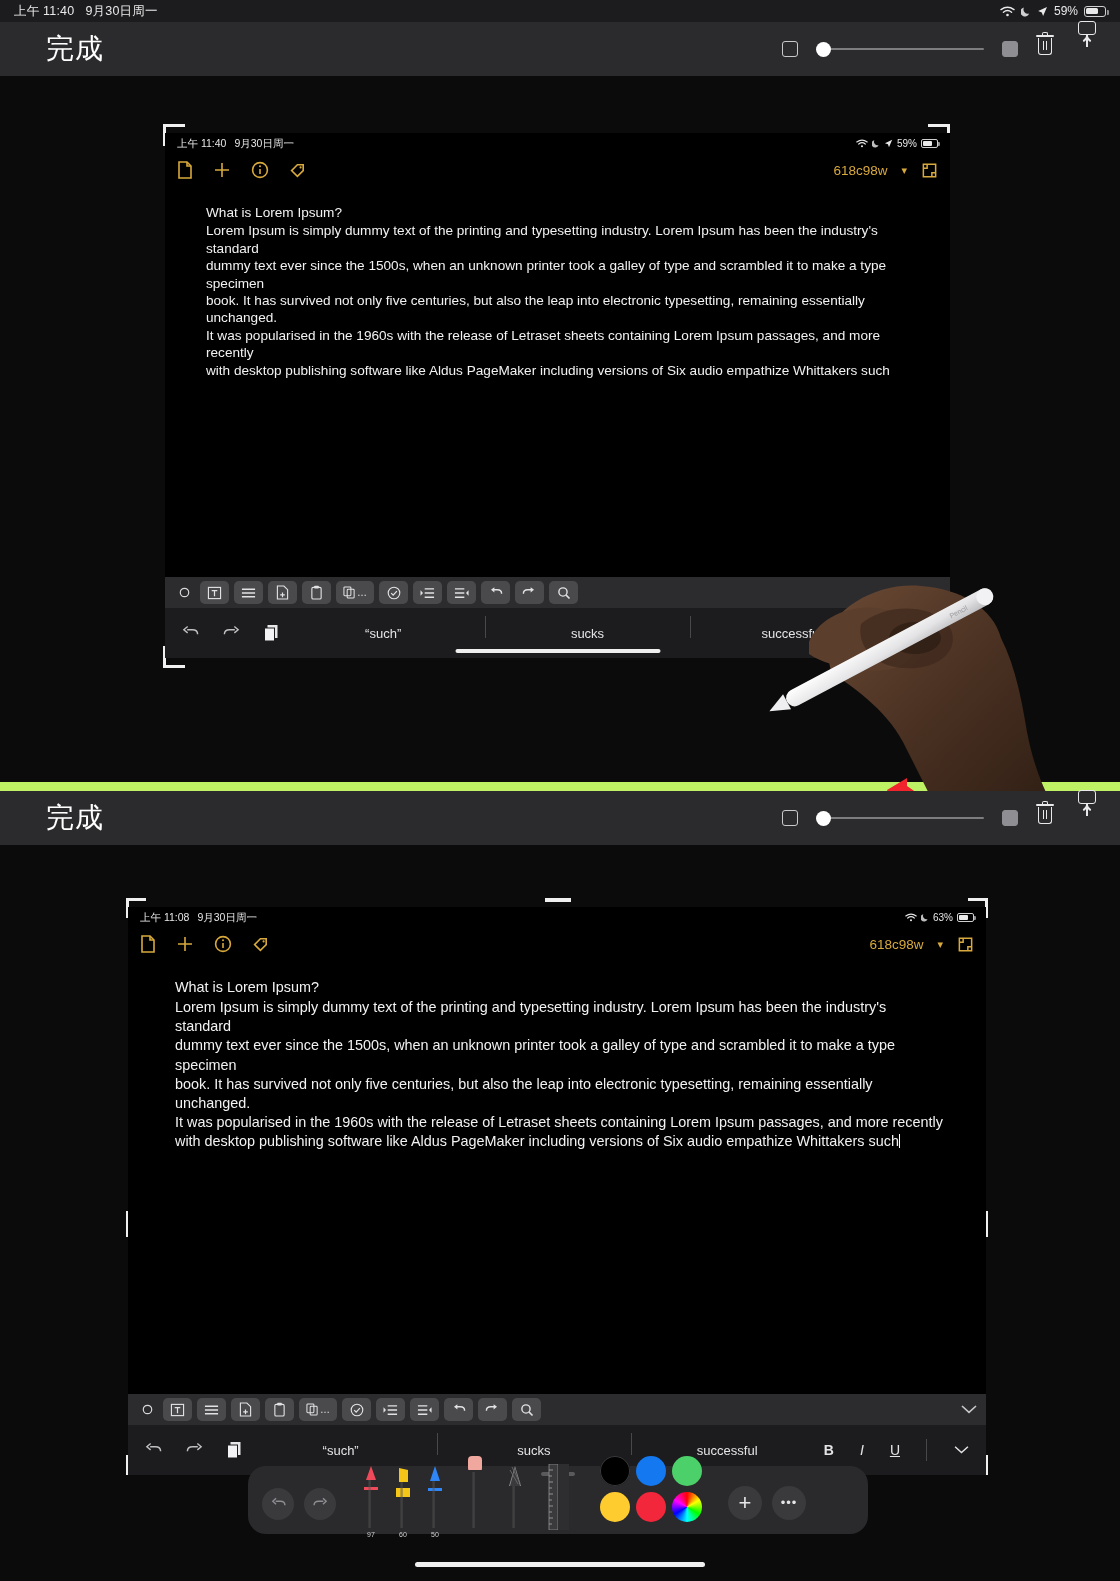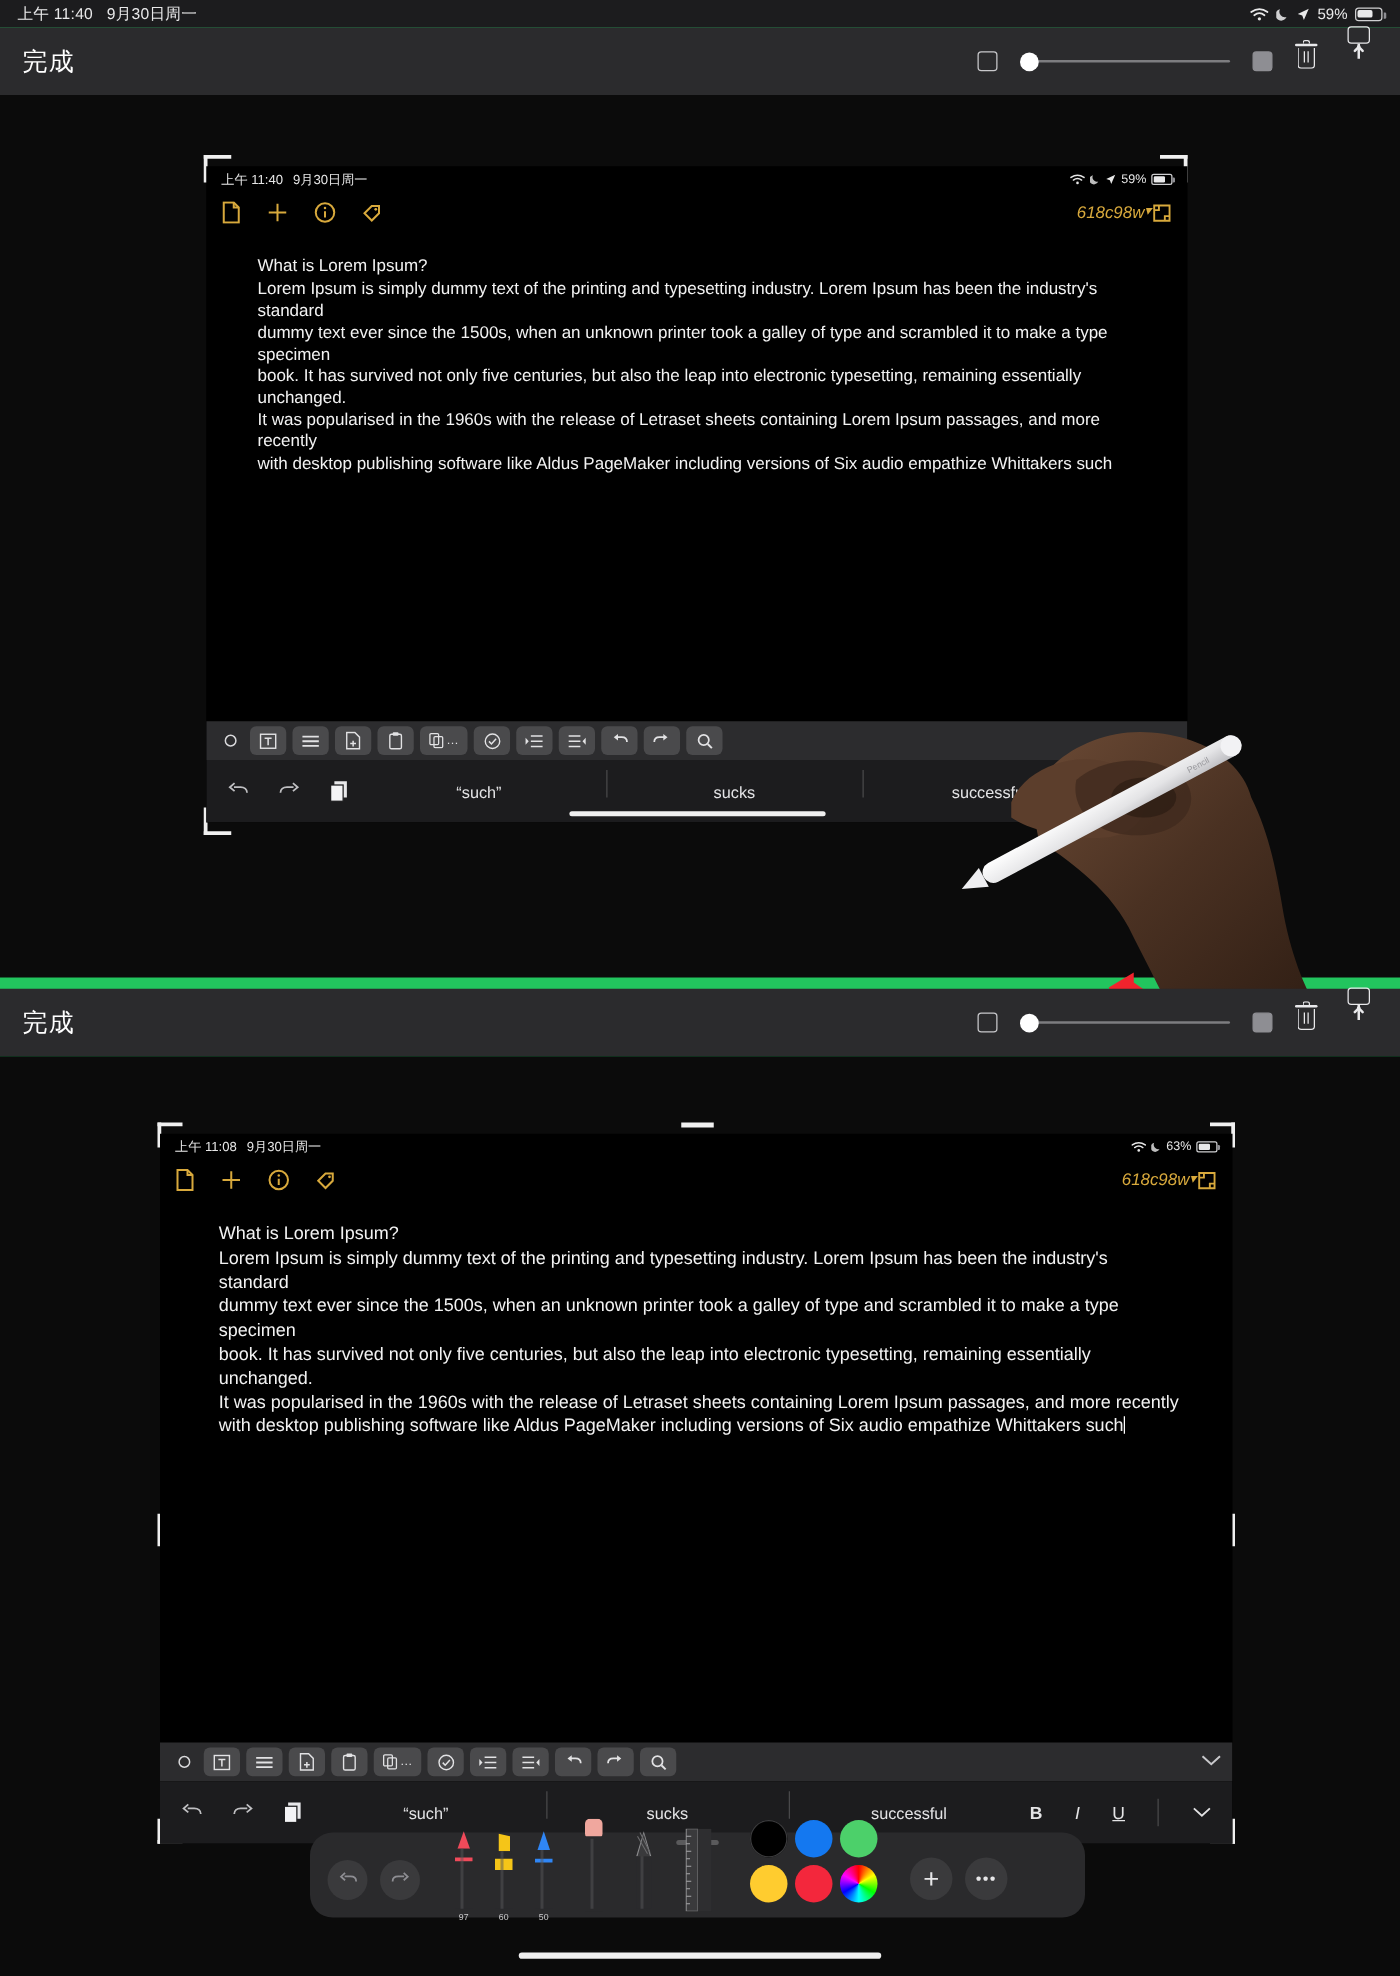--- a/index.html
+++ b/index.html
@@ -9,7 +9,7 @@
     font-family:"Liberation Sans", sans-serif;
     overflow:hidden;
   }
-  .screen { position:relative; width:1120px; height:1581px; background:#22c55e; }
+  .screen { position:relative; width:1120px; height:1581px; background:#bef264; }
 
   
   .os-statusbar{

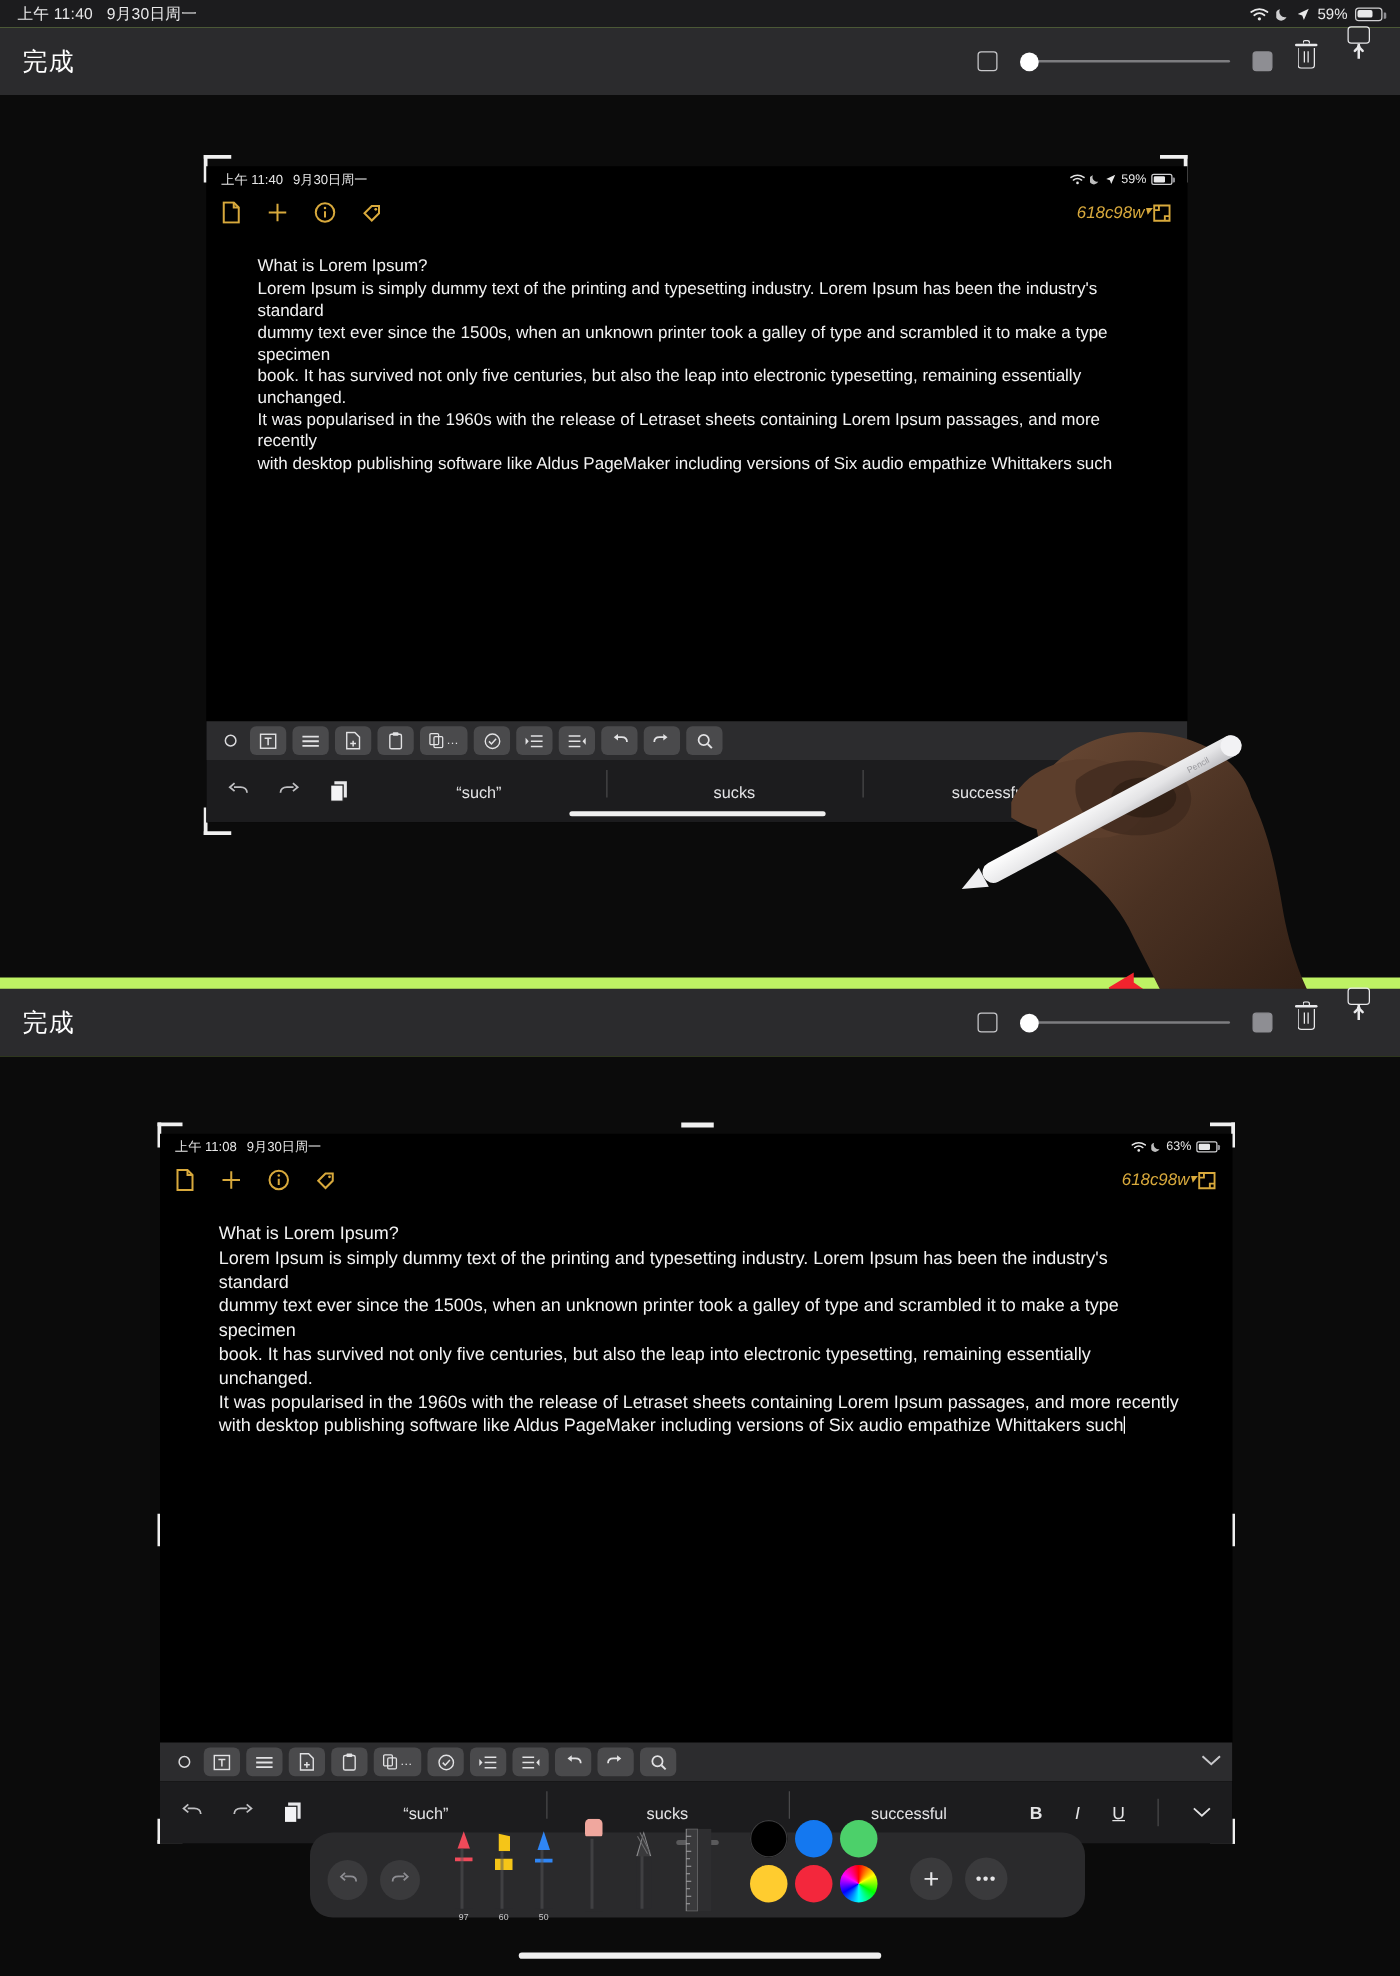--- a/index.html
+++ b/index.html
@@ -37,7 +37,7 @@
     position:relative; width:1120px; height:54px;
     background:#2b2b2d; display:flex; align-items:center; padding:0 18px;
   }
-  .done-btn{ color:#fff; font-size:20px; letter-spacing:1px; }
+  .done-btn{ color:#fff; font-size:28px; letter-spacing:1px;margin-left:28px; }
   .chrome-tools{ margin-left:auto; display:flex; align-items:center; gap:18px; }
 
   .trim-box{ width:16px; height:16px; border:1.6px solid #c9c9cc; border-radius:3px;}

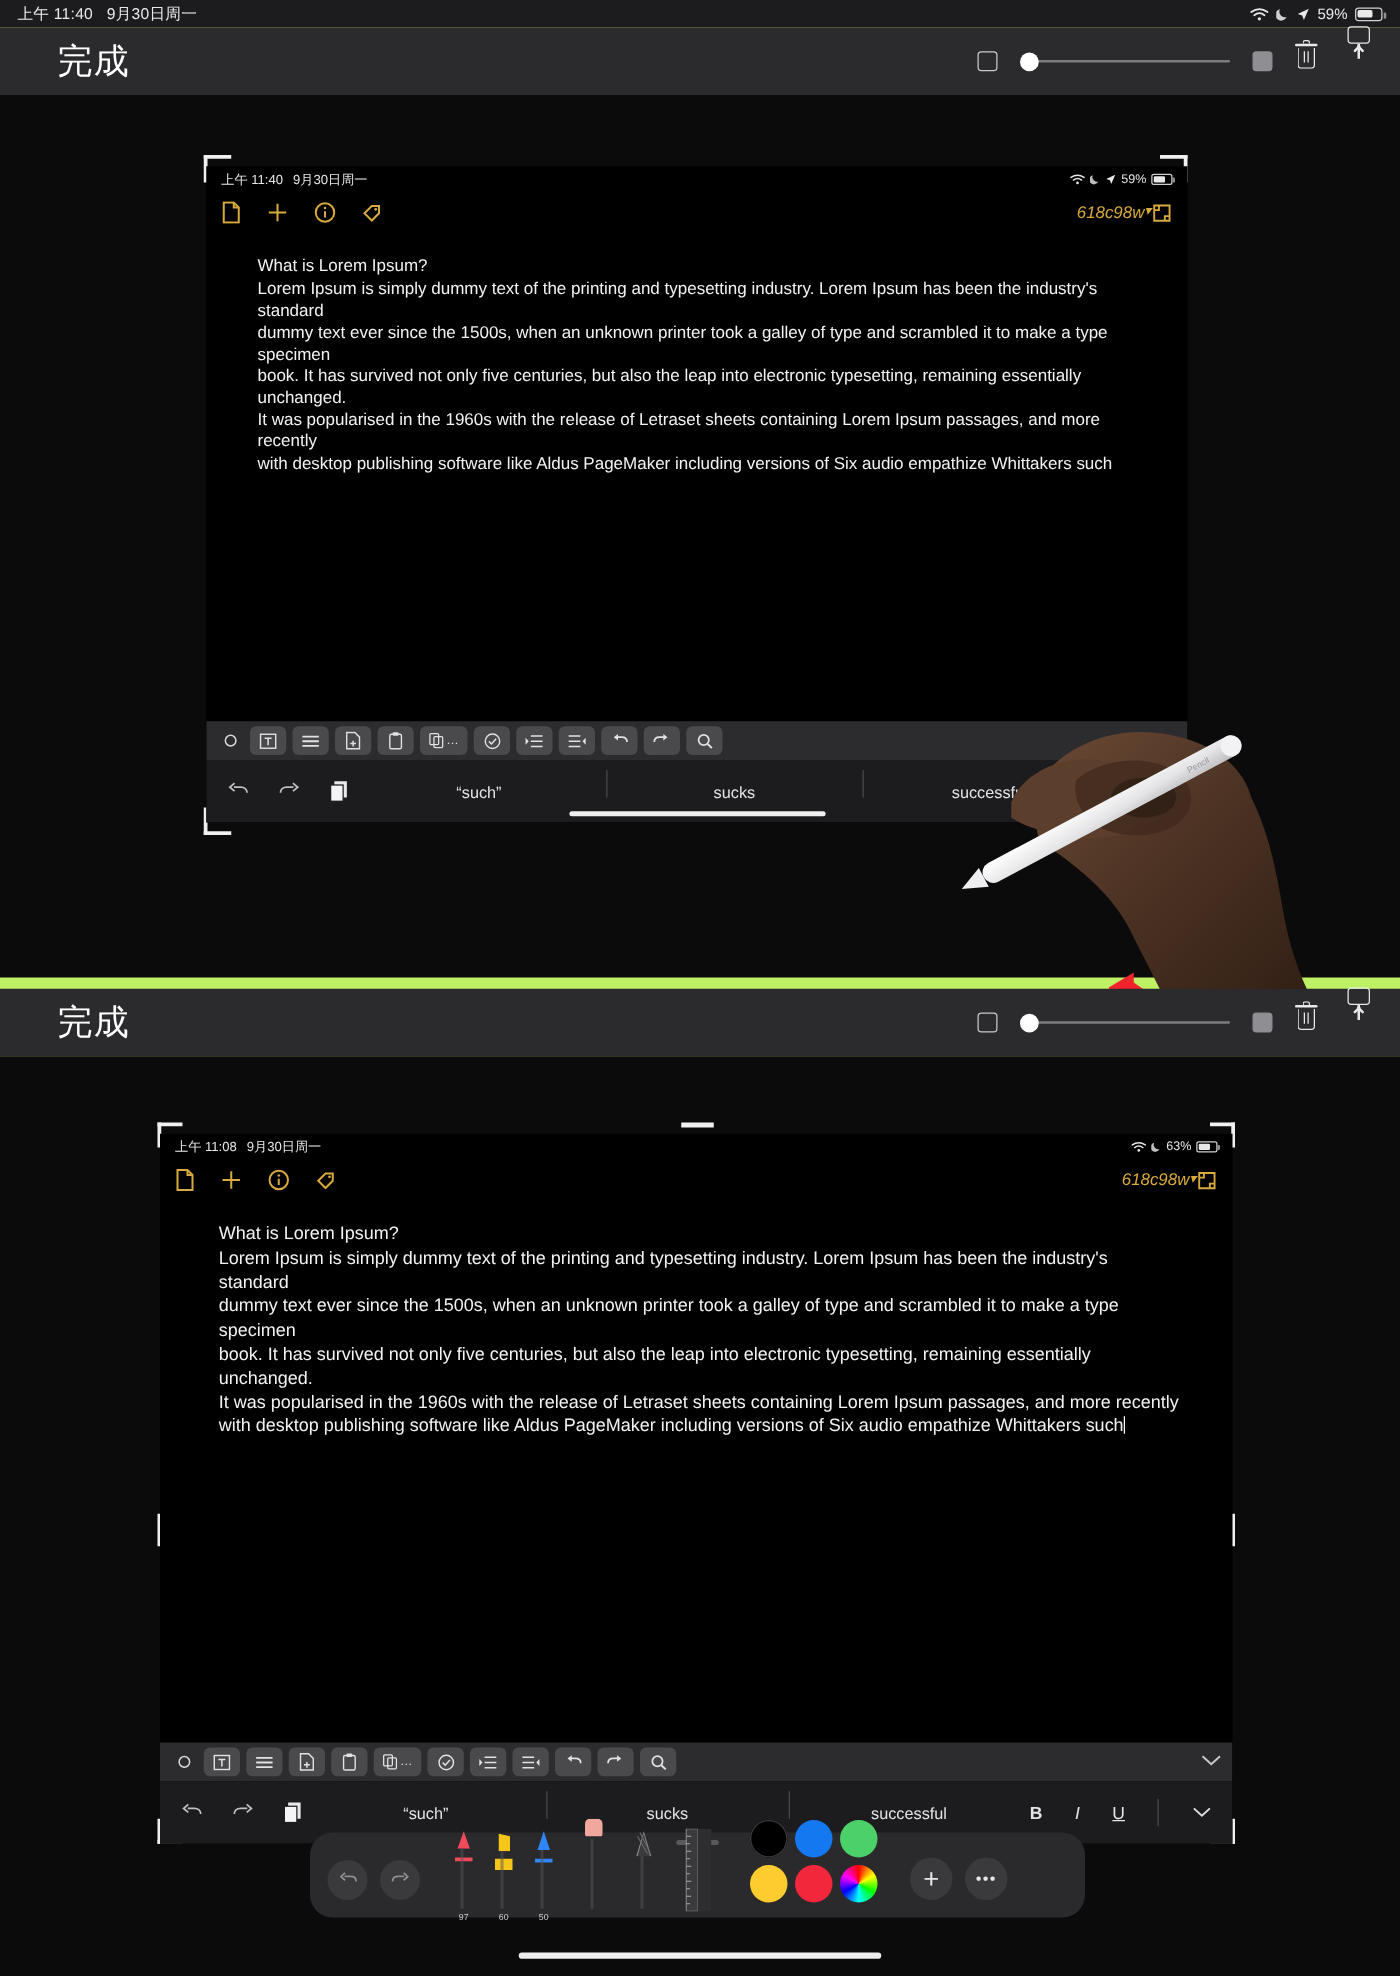--- a/index.html
+++ b/index.html
@@ -94,7 +94,7 @@
 
   
   .in-tb{ display:flex; align-items:center; height:32px; padding:0 12px; gap:20px; color:#d8a93c;}
-  .in-tb .right{ margin-left:auto; display:flex; align-items:flex-start; font-size:13.5px;font-style:italic;}
+  .in-tb .right{ margin-left:auto; display:flex; align-items:center; gap:14px; font-size:13.5px;}
   .gold{ stroke:#d8a93c; fill:none; stroke-width:1.6;}
 
   

